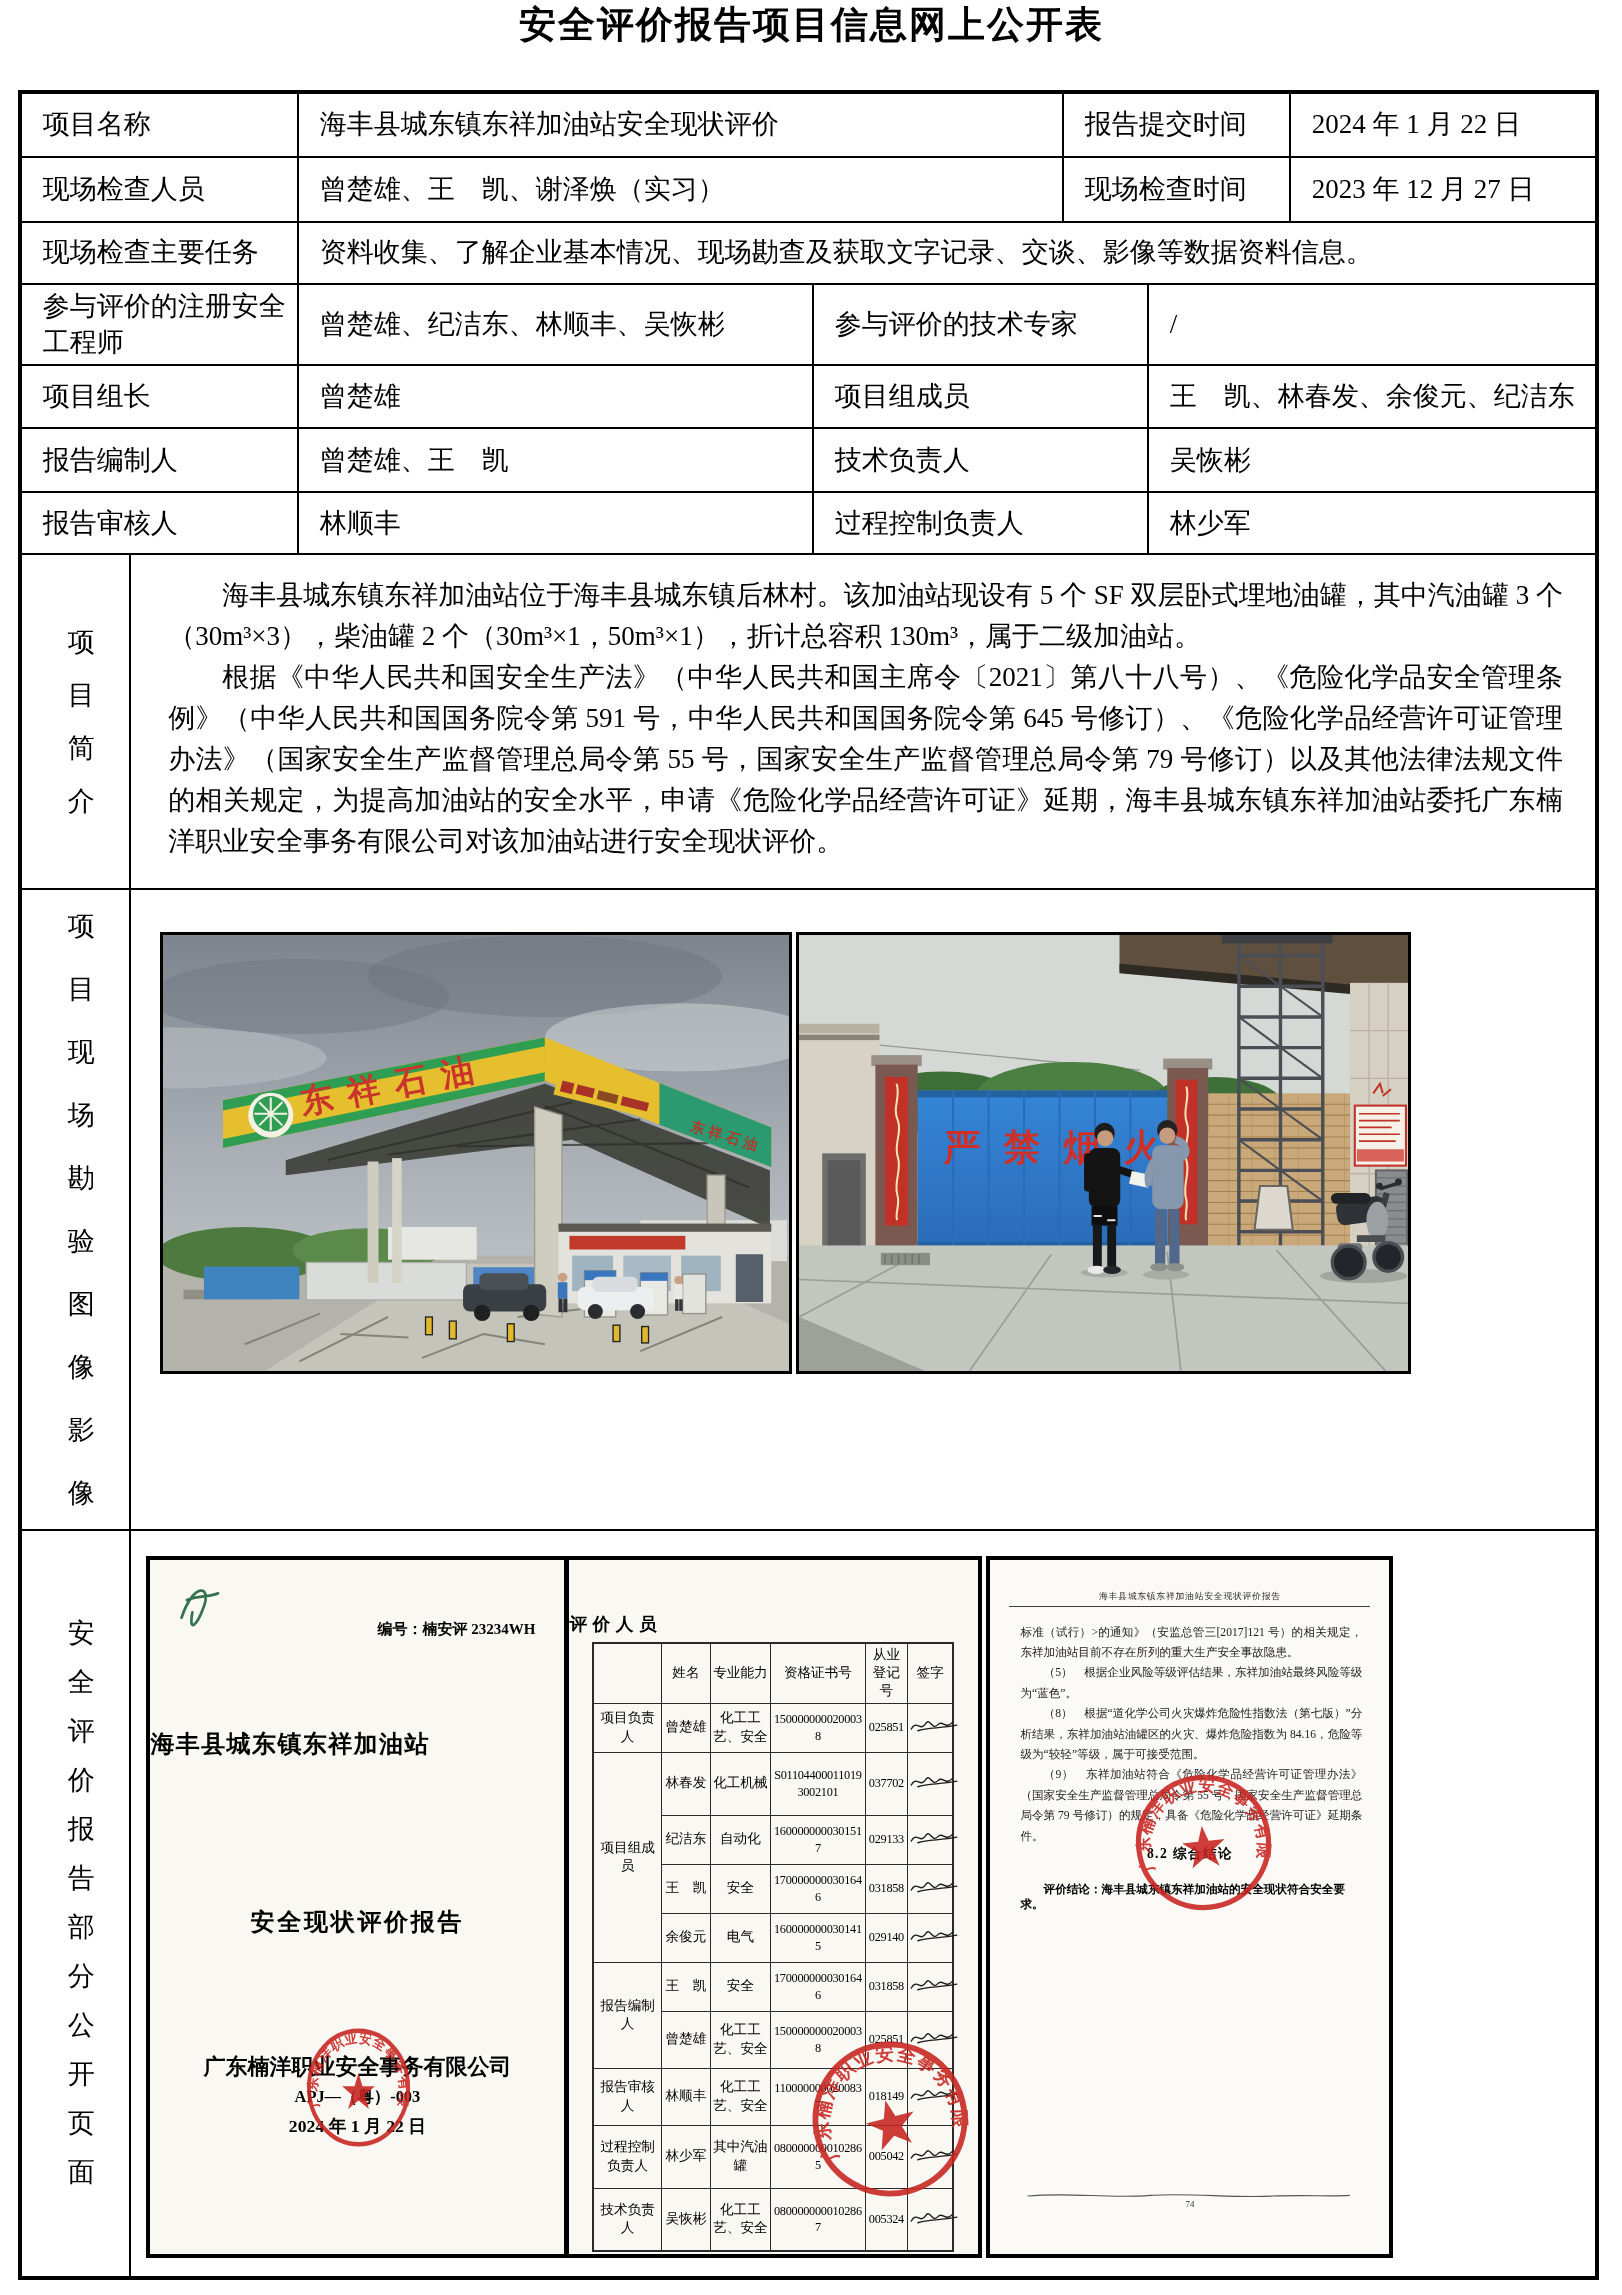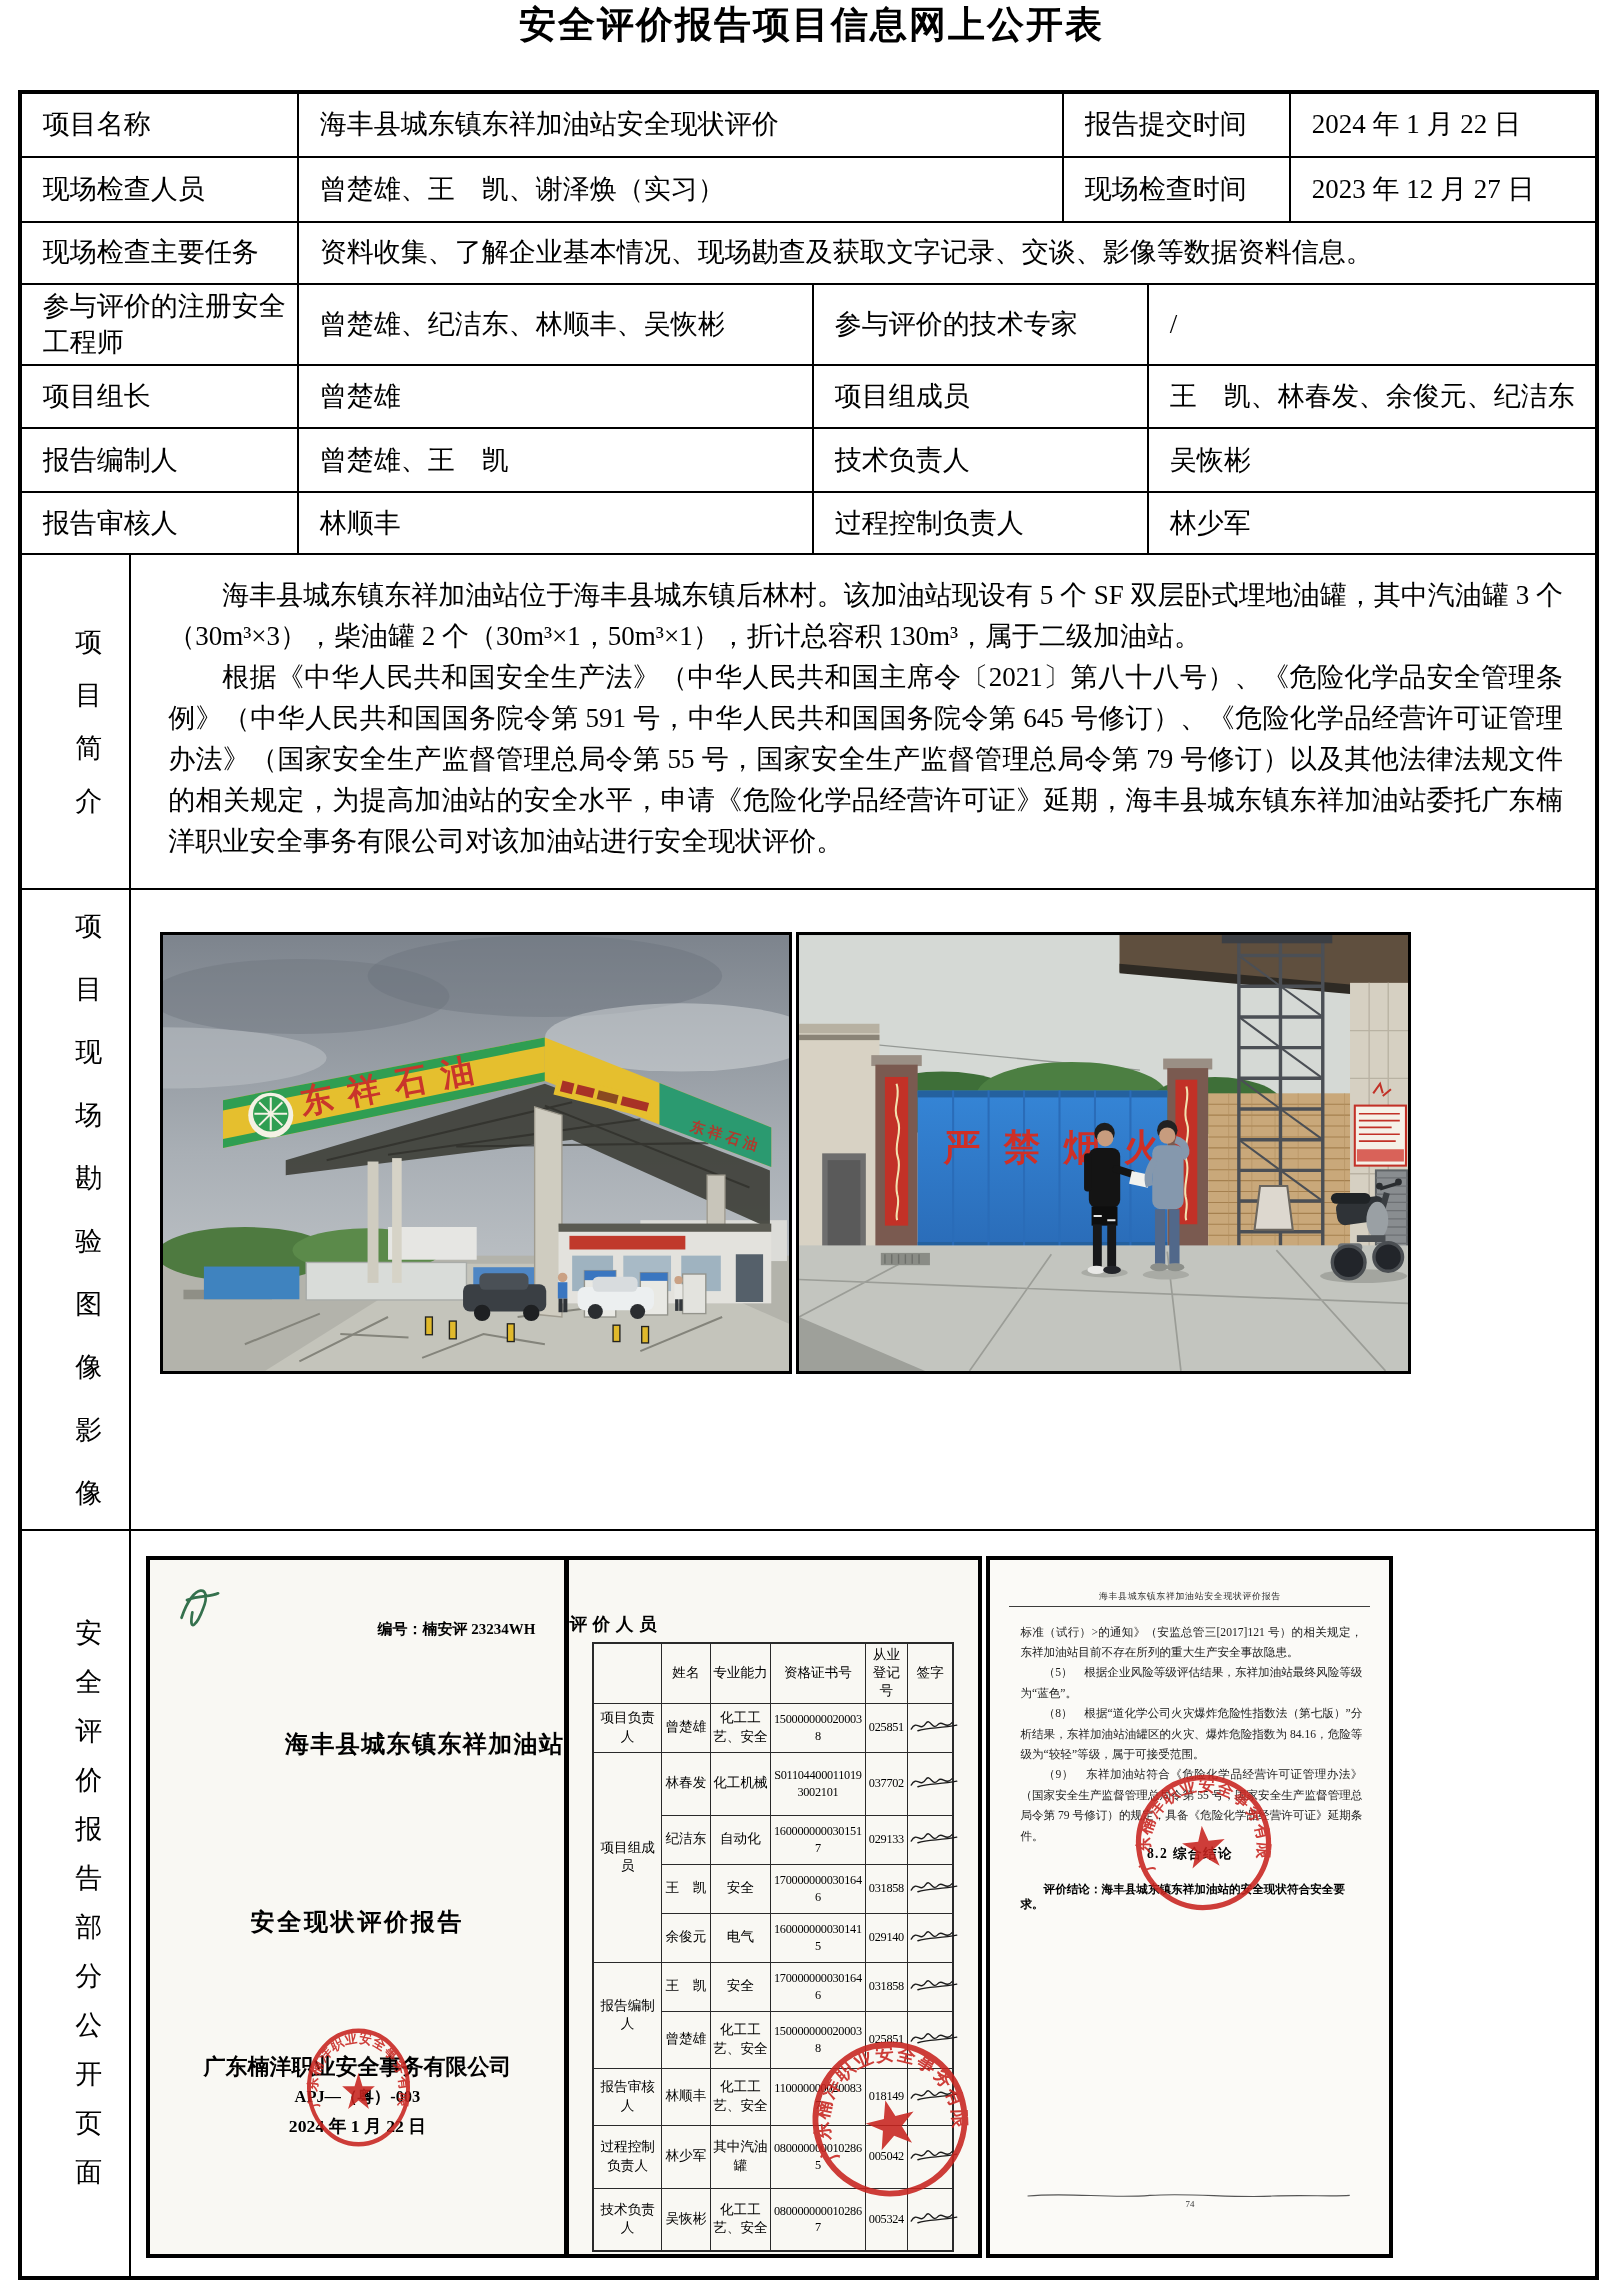--- a/index.html
+++ b/index.html
@@ -15,7 +15,7 @@
   td.val{padding-left:17.7px;}
   td.cellpad0{padding:0;}
   
-  td.vlabel{text-align:right;padding:0;}
+  td.vlabel{text-align:center;padding:0;}
   .vlabel .vline{letter-spacing:17.7px;padding-left:17.7px;font-size:27px;}
   .lh92 .vline{line-height:63px;} .lh78 .vline{line-height:53px;} .lh72 .vline{line-height:49px;}
   

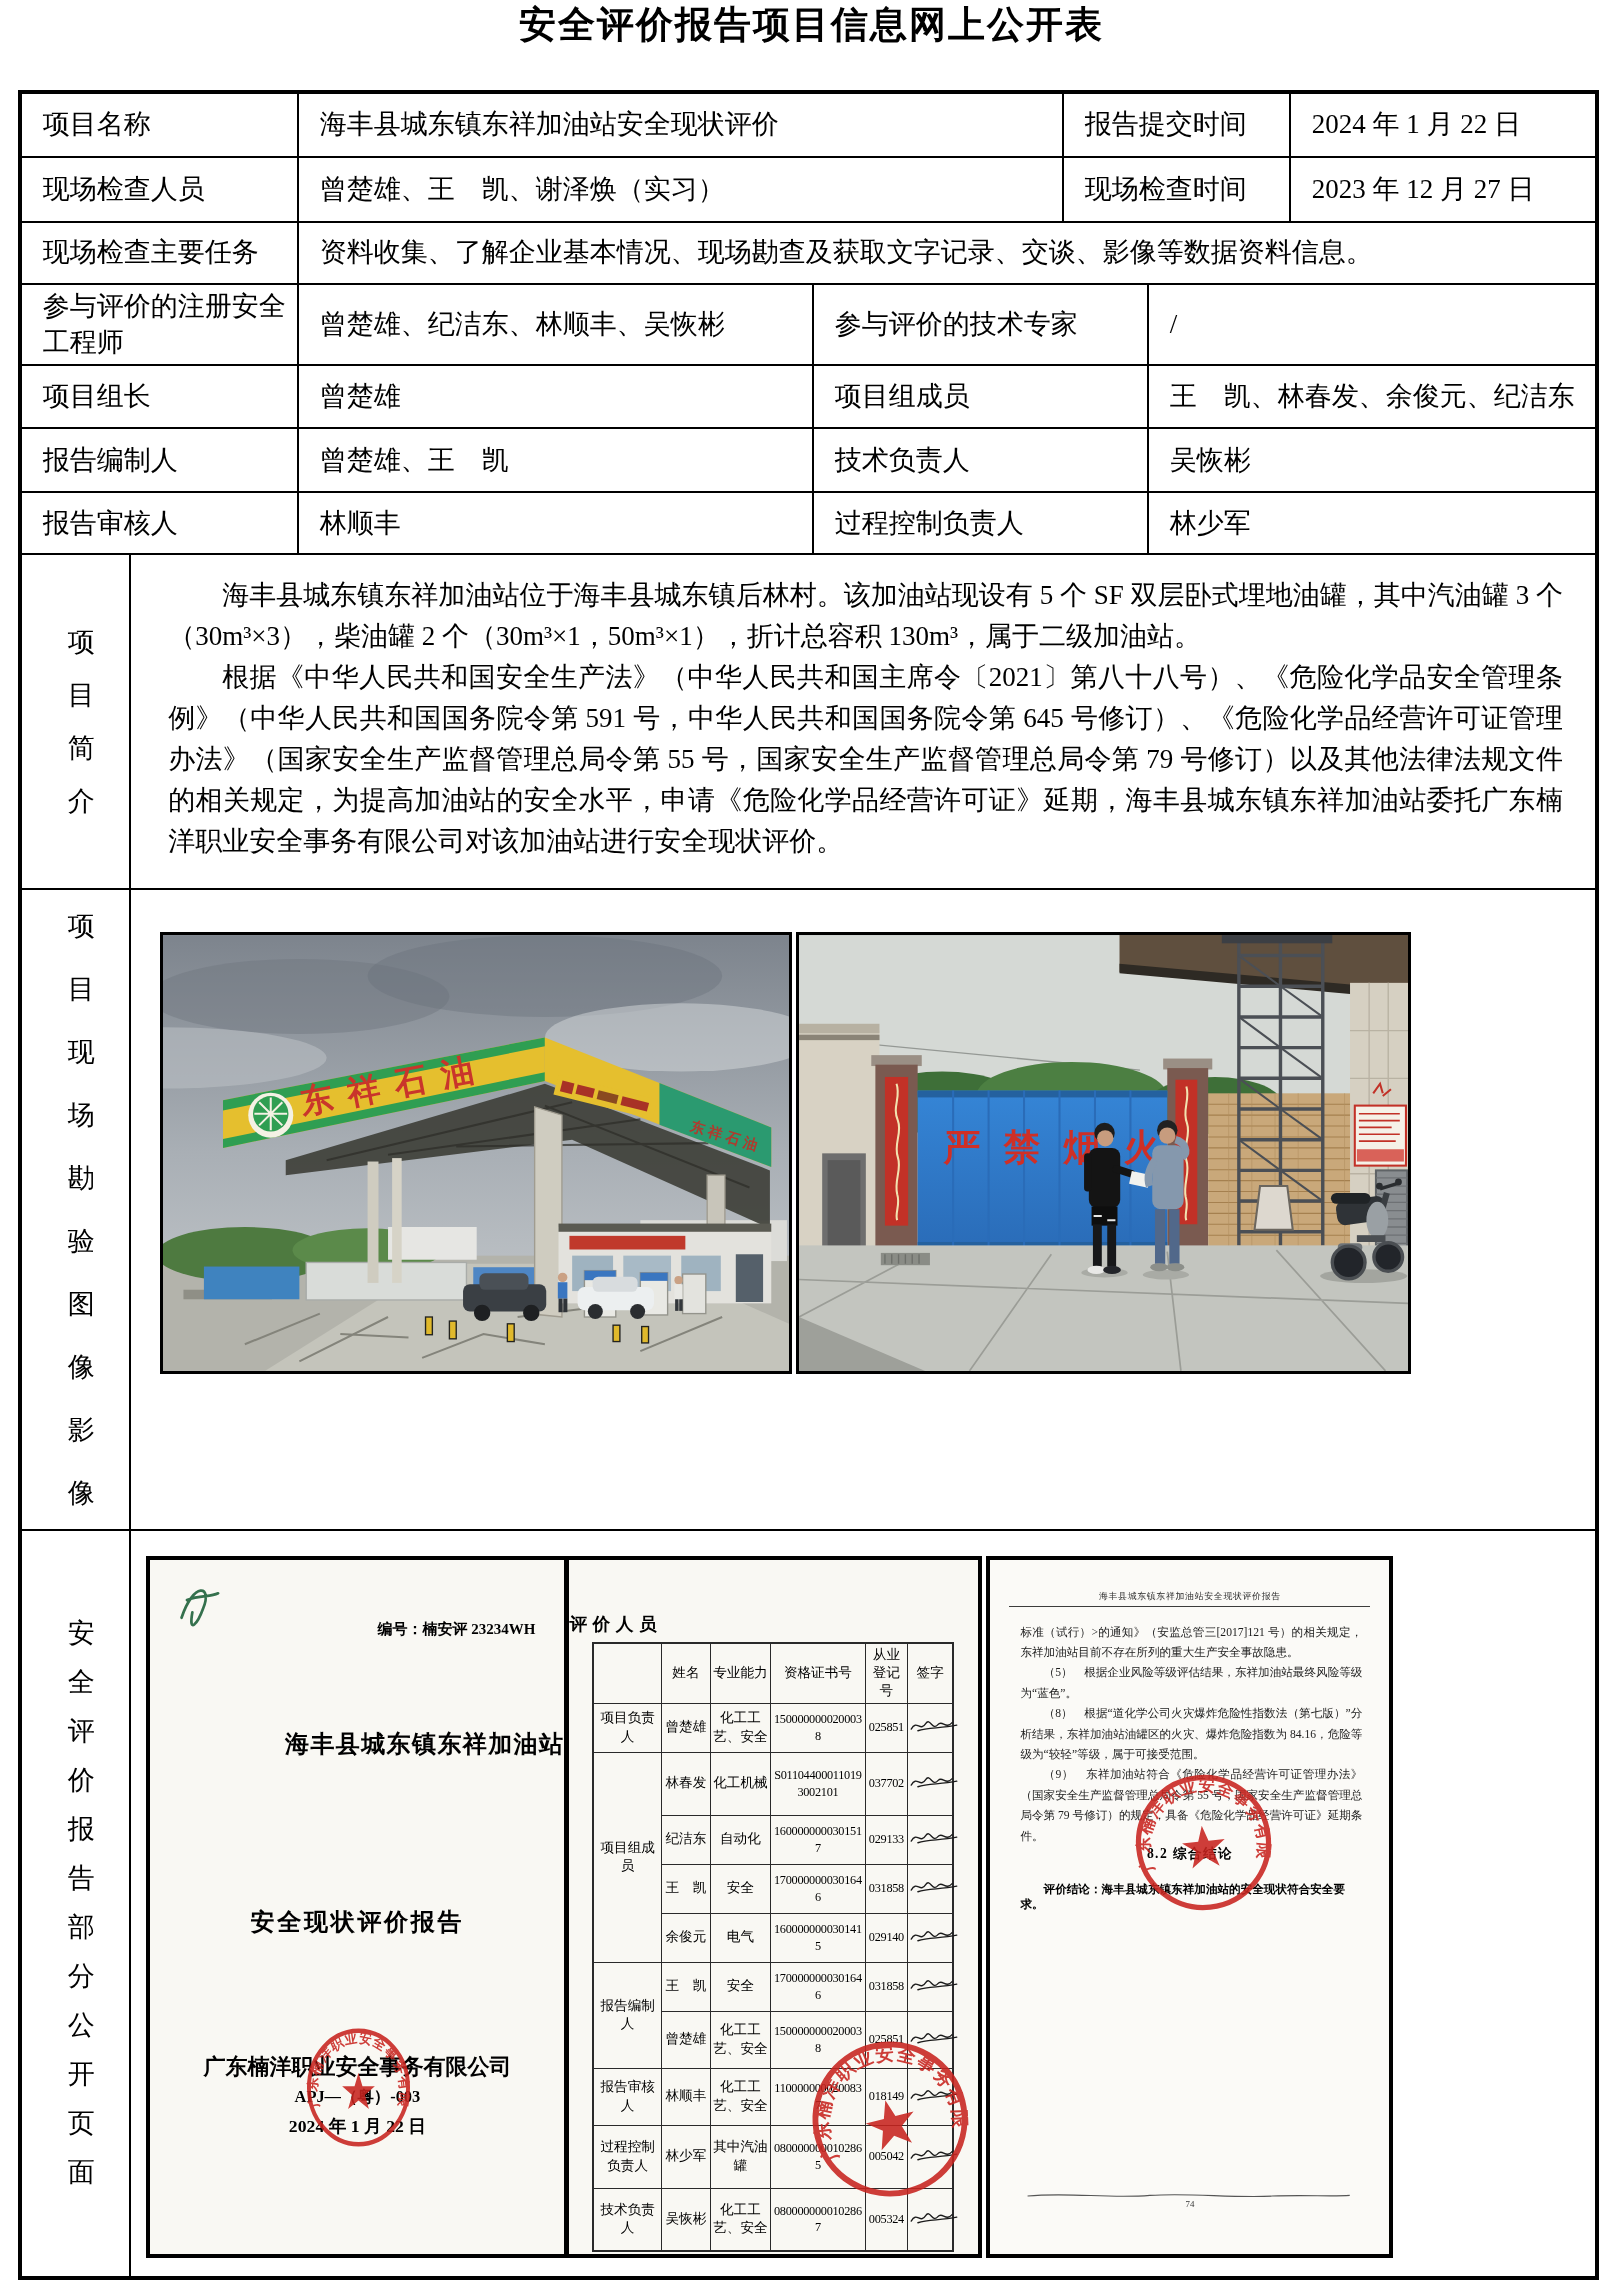--- a/index.html
+++ b/index.html
@@ -28,7 +28,7 @@
   .scan-box .abs{position:absolute;}
   
   .cover-code{font-size:15px;font-weight:bold;}
-  .cover-station{width:100%;text-align:right;font-size:24px;font-weight:bold;letter-spacing:1.4px;}
+  .cover-station{width:100%;text-align:left;font-size:24px;font-weight:bold;letter-spacing:1.4px;}
   .cover-title{width:100%;text-align:center;font-size:24px;font-weight:bold;
         font-family:"Liberation Sans","DejaVu Sans",sans-serif;letter-spacing:2.7px;}
   .cover-company{width:100%;text-align:center;font-size:22px;font-weight:bold;}

